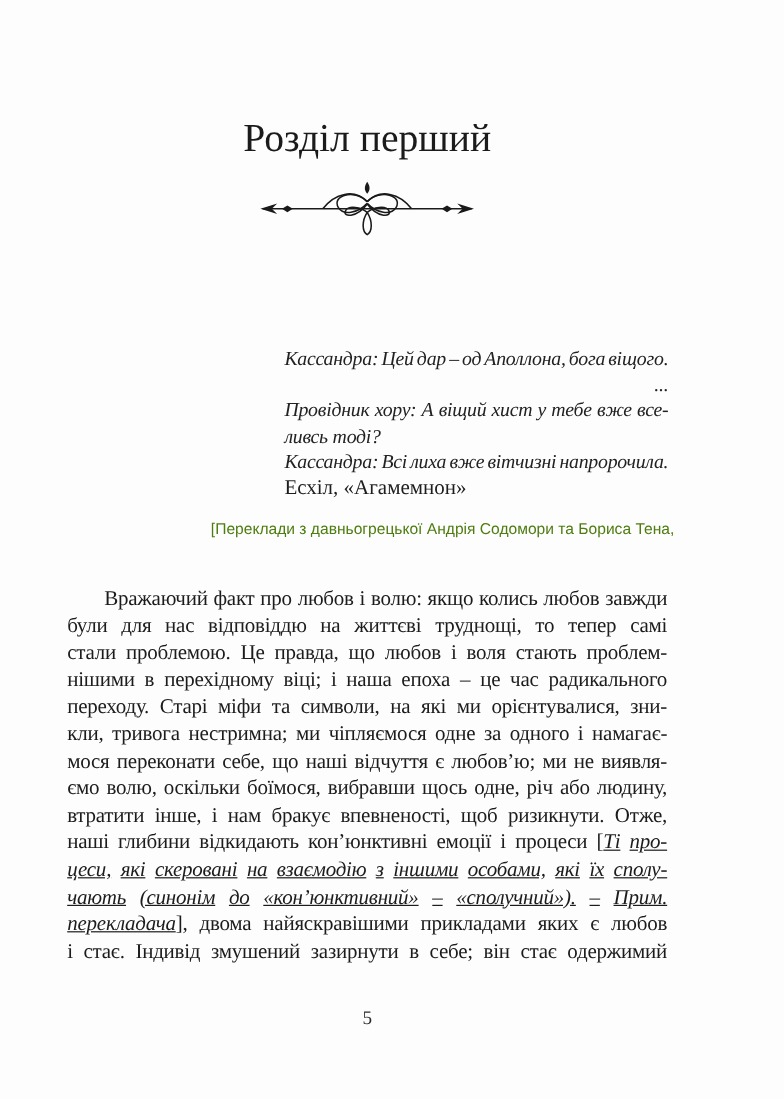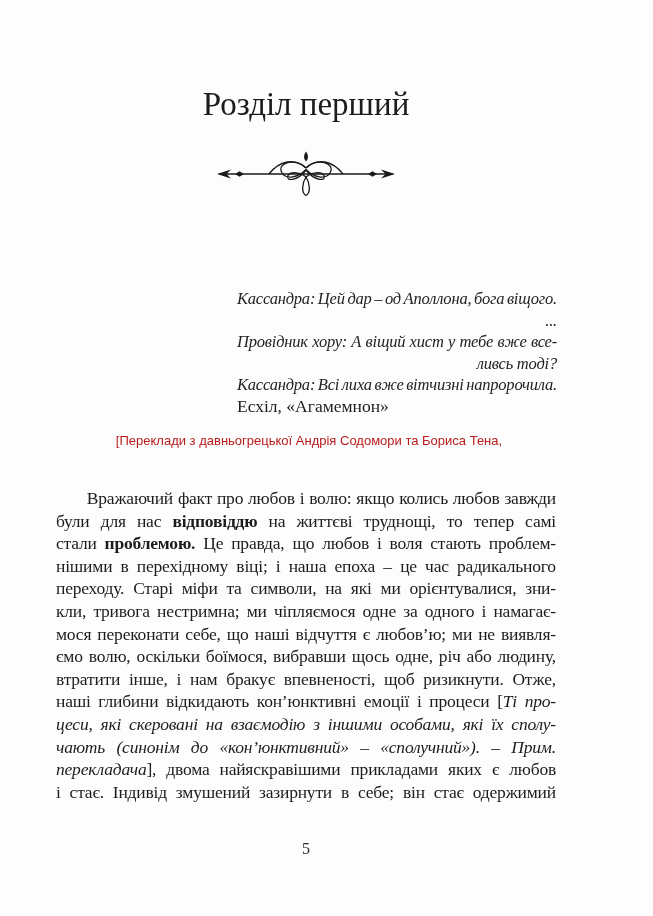--- a/index.html
+++ b/index.html
@@ -10,7 +10,7 @@
     overflow:hidden;
   }
   .chapter-title{
-    position:absolute; top:84px; left:56px; width:500px;
+    position:absolute; top:96px; left:56px; width:500px;
     margin:0; text-align:center;
     font-family:"Liberation Serif", serif;
     font-size:33px; font-weight:400; color:#1b1b1b; line-height:40px;

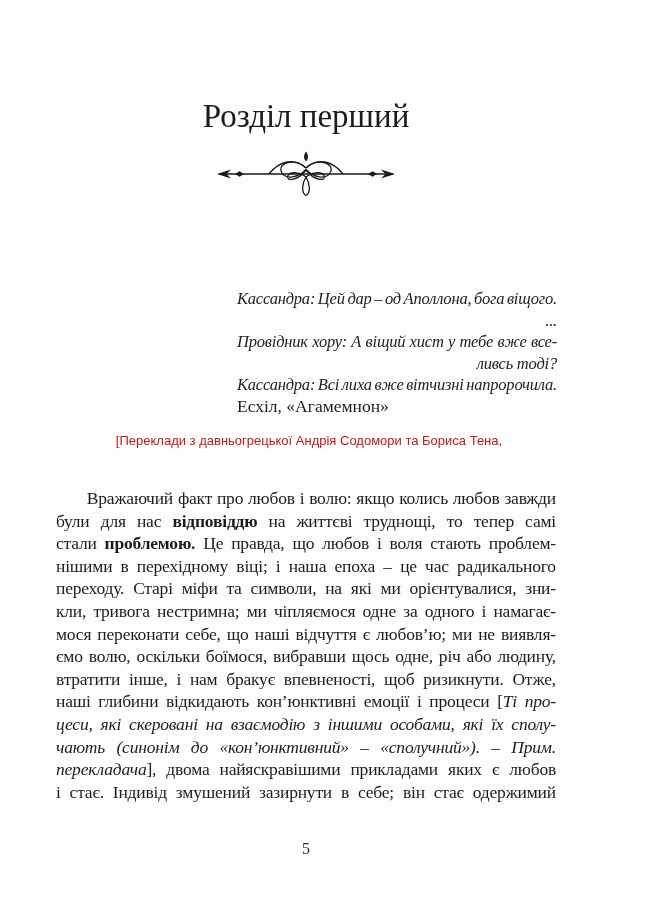--- a/index.html
+++ b/index.html
@@ -29,7 +29,7 @@
   .eline{ height:21.5px; line-height:21.5px; }
   .eline.flex{ display:flex; justify-content:space-between; }
   .t-right{ text-align:right; }
-  .t-left{ text-align:right; }
+  .t-left{ text-align:left; }
   .attribution{
     position:absolute; top:396px; left:237px; width:320px;
     text-align:left; font-size:17.5px; color:#1e1e1e;

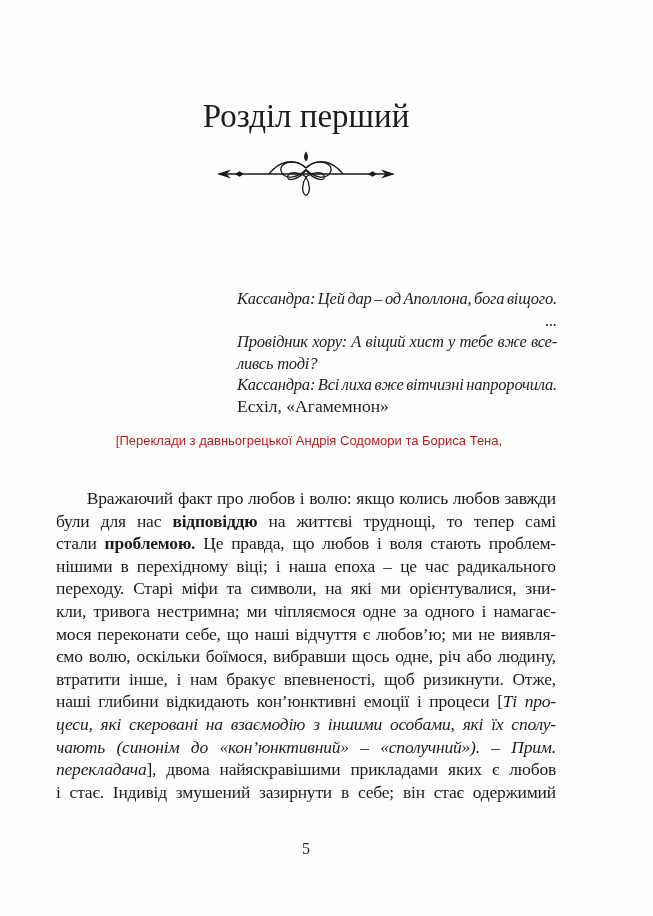--- a/index.html
+++ b/index.html
@@ -36,8 +36,8 @@
   }
   .note{
     position:absolute; top:431px; left:56px; width:506px;
-    text-align:center; font-family:"Liberation Sans", sans-serif;
-    font-size:13px; line-height:20.5px; color:#b91c1c;
+    text-align:right; font-family:"Liberation Sans", sans-serif;
+    font-size:13px; line-height:20.5px; color:#4d7c0f;
   }
   .bodytext{
     position:absolute; top:487px; left:56px; width:500px;

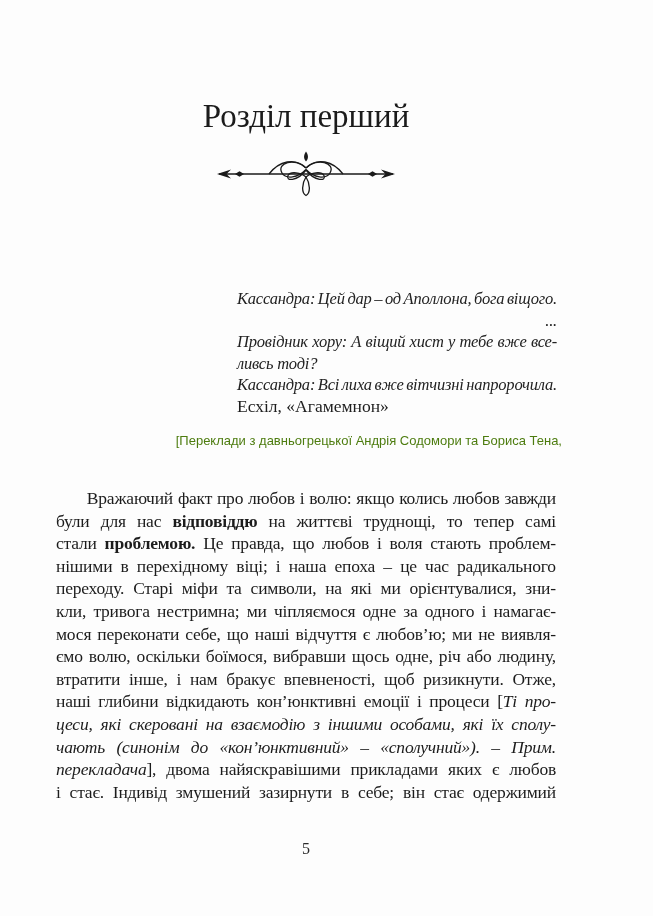--- a/index.html
+++ b/index.html
@@ -46,7 +46,7 @@
   .bline{ display:flex; justify-content:space-between; height:22.6px; line-height:22.6px; }
   .indent{ width:26px; flex:0 0 26px; }
   .w{ white-space:pre; }
-  .b{ font-weight:bold; }
+  .b{ font-weight:normal; }
   .i{ font-style:italic; }
   .pagenum{
     position:absolute; top:840px; left:56px; width:500px;

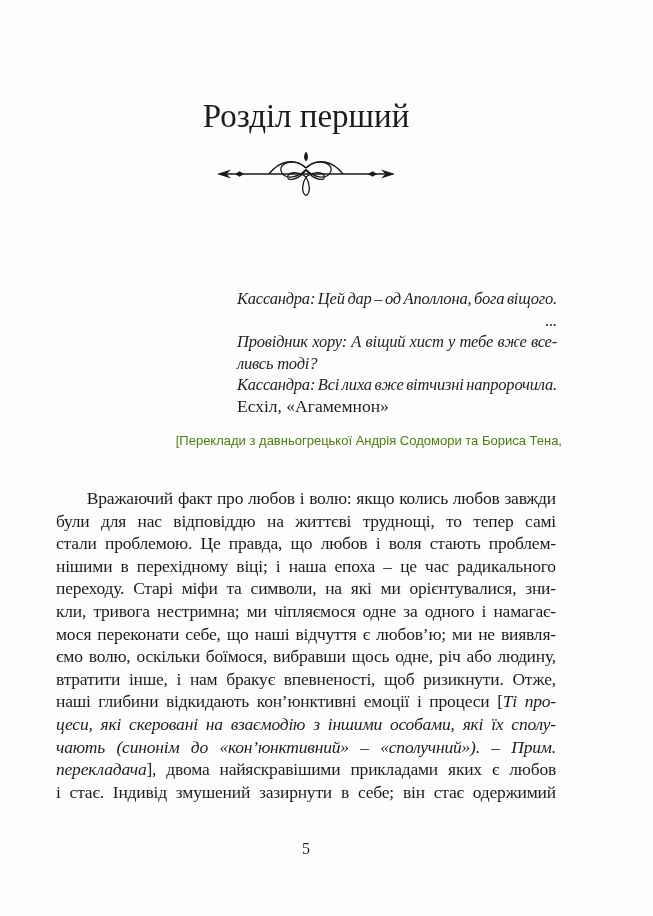--- a/index.html
+++ b/index.html
@@ -47,7 +47,7 @@
   .indent{ width:26px; flex:0 0 26px; }
   .w{ white-space:pre; }
   .b{ font-weight:normal; }
-  .i{ font-style:italic; }
+  .i{ font-style:italic;text-decoration:underline; }
   .pagenum{
     position:absolute; top:840px; left:56px; width:500px;
     text-align:center; font-size:16px; color:#2a2a2a;

